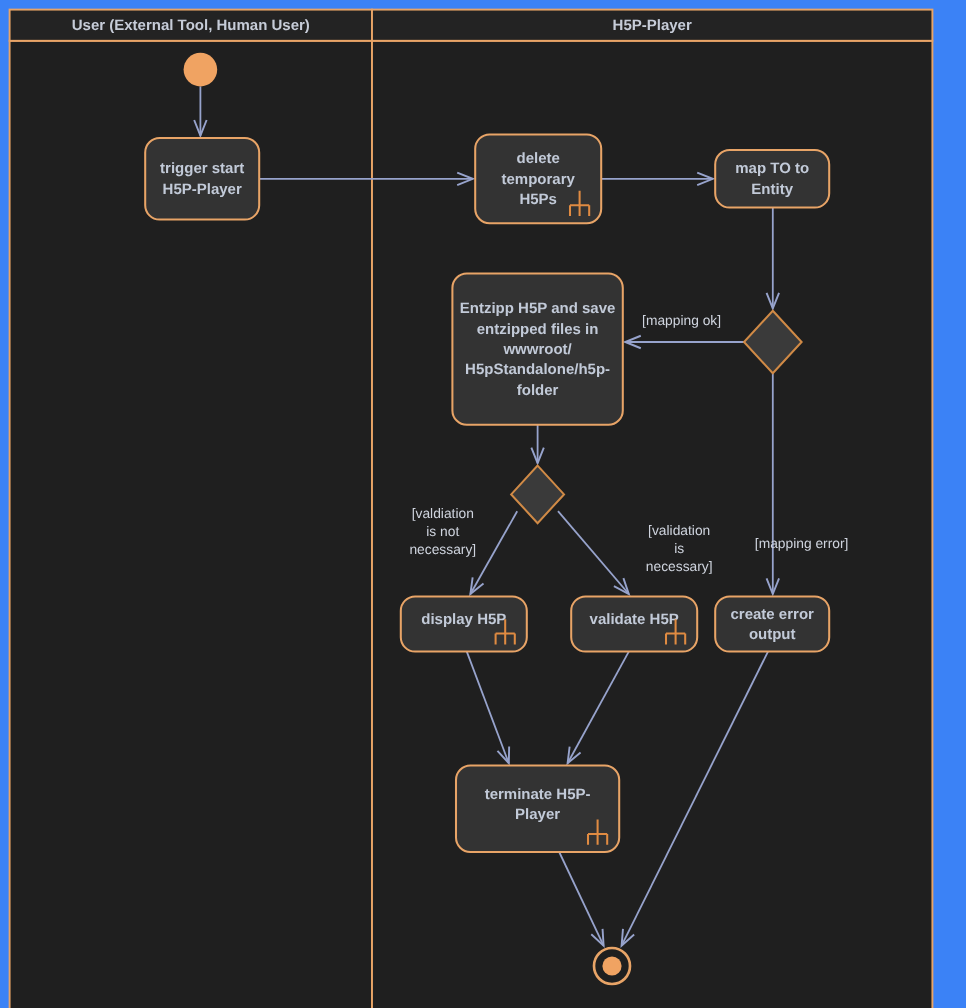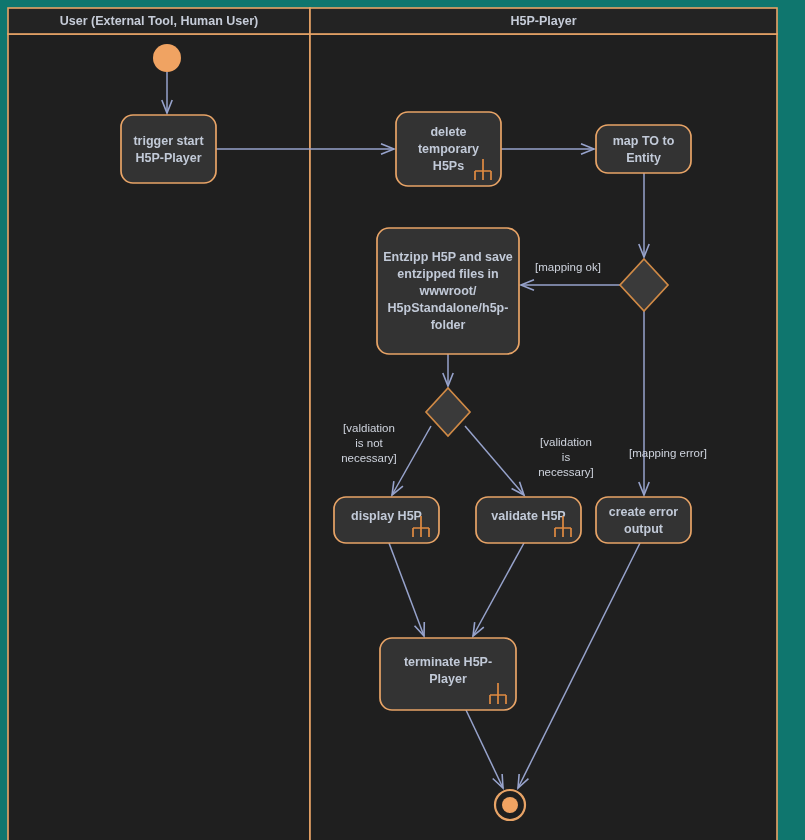--- a/index.html
+++ b/index.html
@@ -9,7 +9,7 @@
     font-family:"Liberation Sans","DejaVu Sans",sans-serif;
     background:#1d1d1d;
   }
-  #diagram-root{position:relative;width:805px;height:840px;background:#0f766e;}
+  #diagram-root{position:relative;width:805px;height:840px;background:#3b82f6;}
   svg#uml{display:block;width:805px;height:840px;}
   .lane-header-rect{fill:#232323;stroke:#e8a467;stroke-width:1.6;}
   .lane-body-rect{fill:#1f1f1f;stroke:#e8a467;stroke-width:1.6;}

